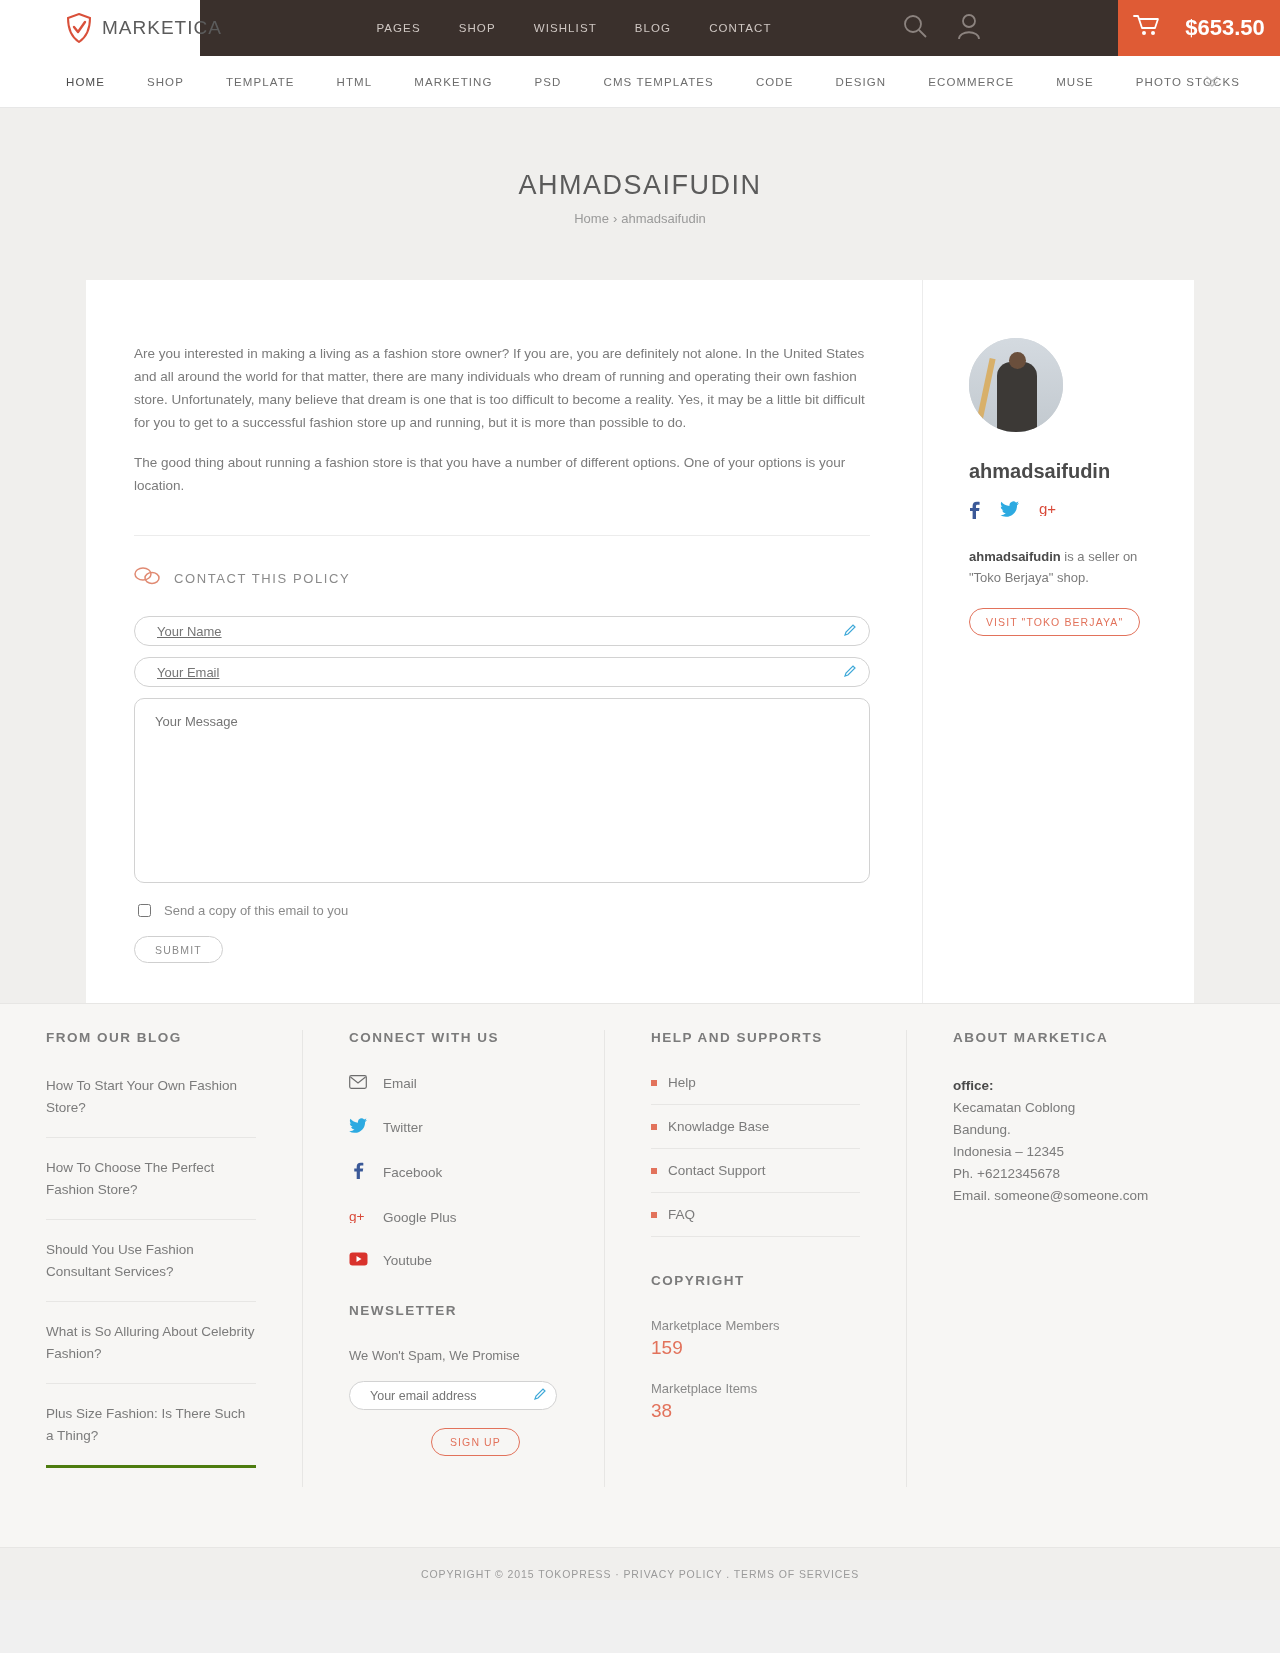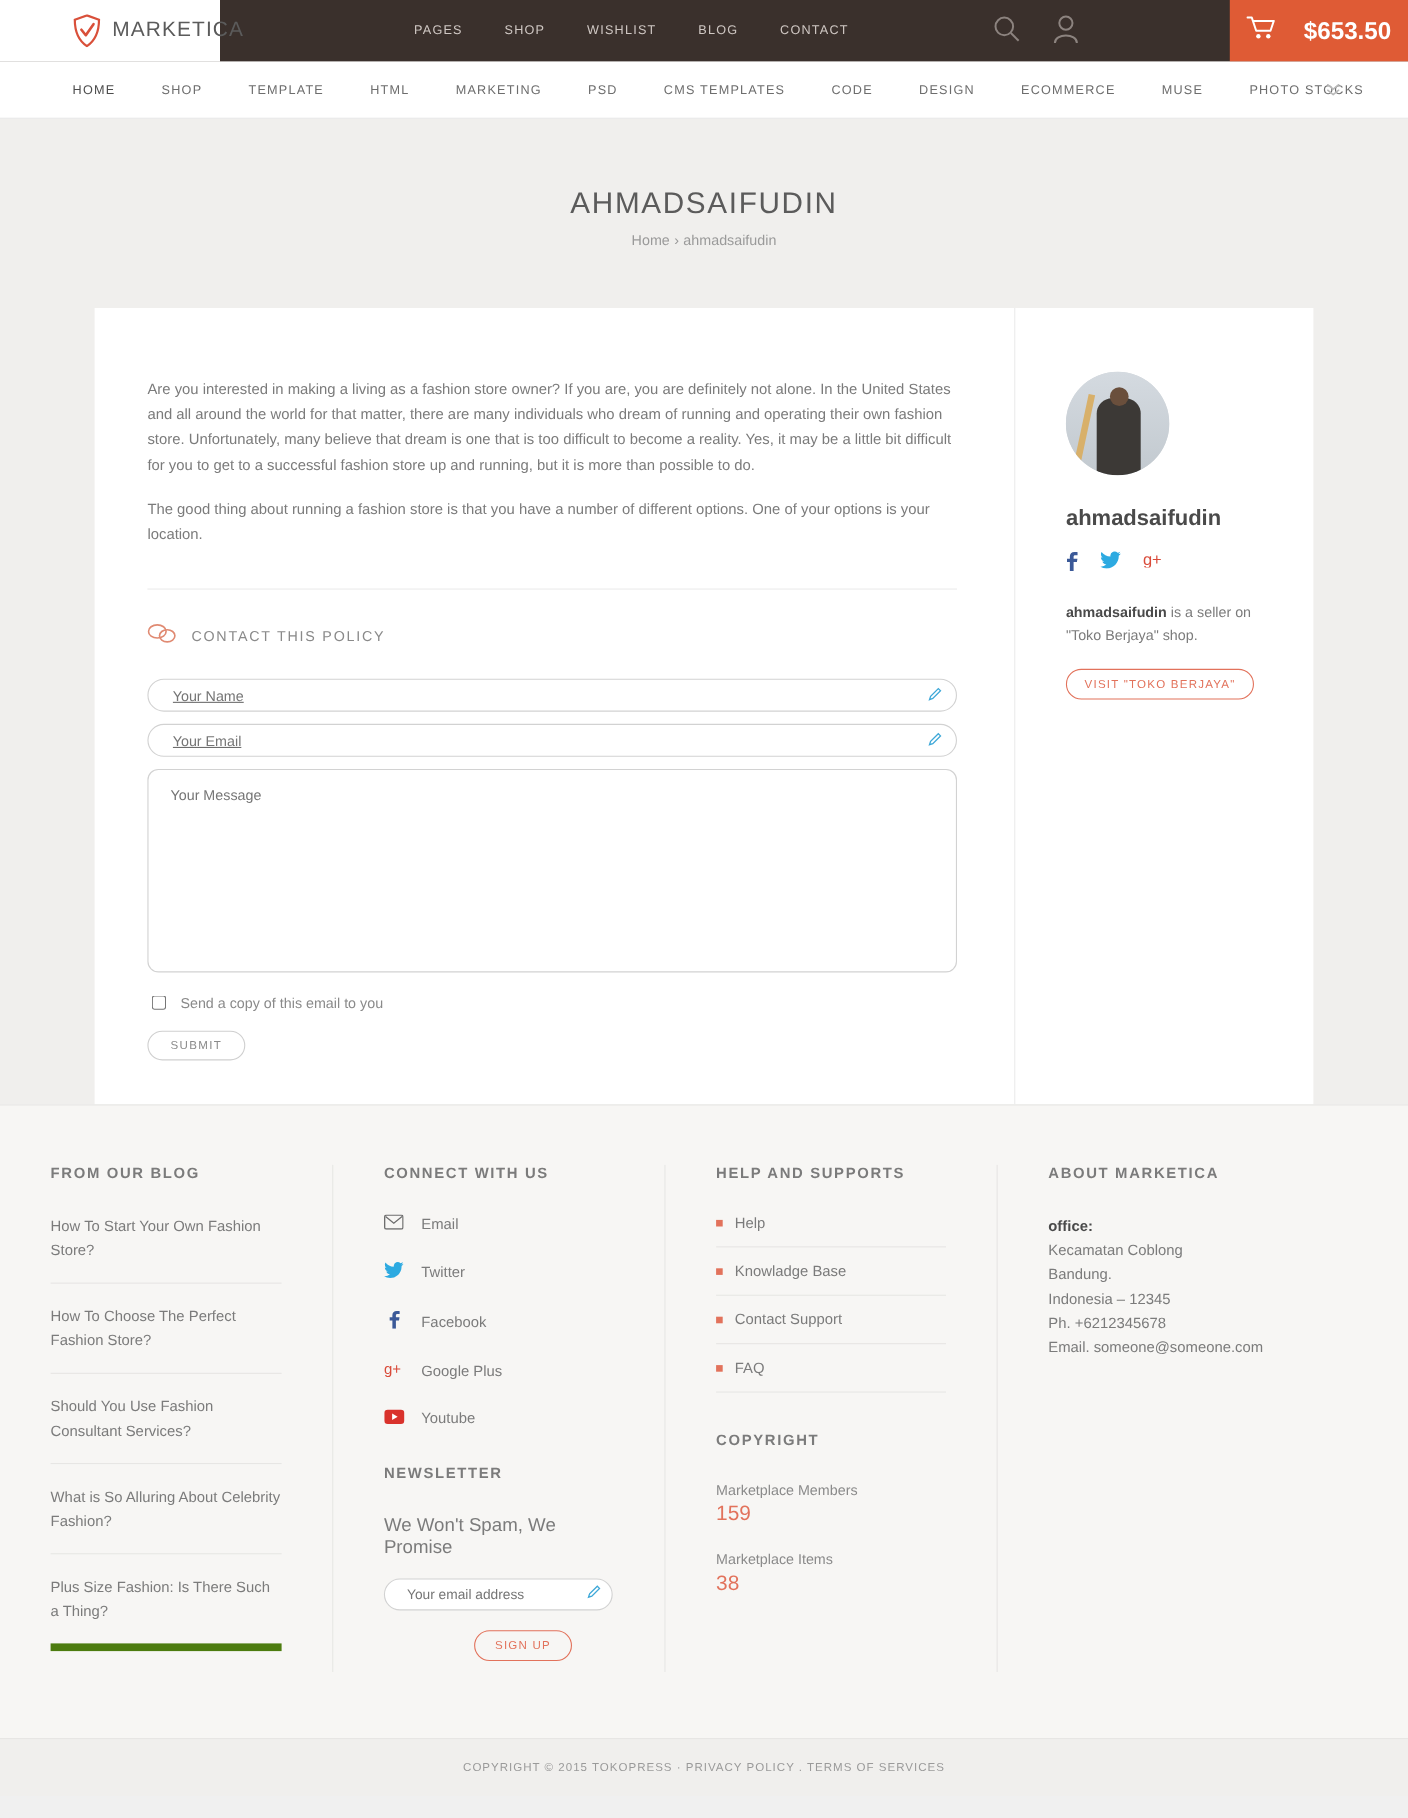--- a/index.html
+++ b/index.html
@@ -266,7 +266,7 @@
     background:#f7f6f4;
     border-top:1px solid #e7e6e4;
     display:flex;
-    padding:54px 0 60px;
+    padding:26px 0 60px;
     justify-content:center;
   }
   .fcol { padding:0 46px; }

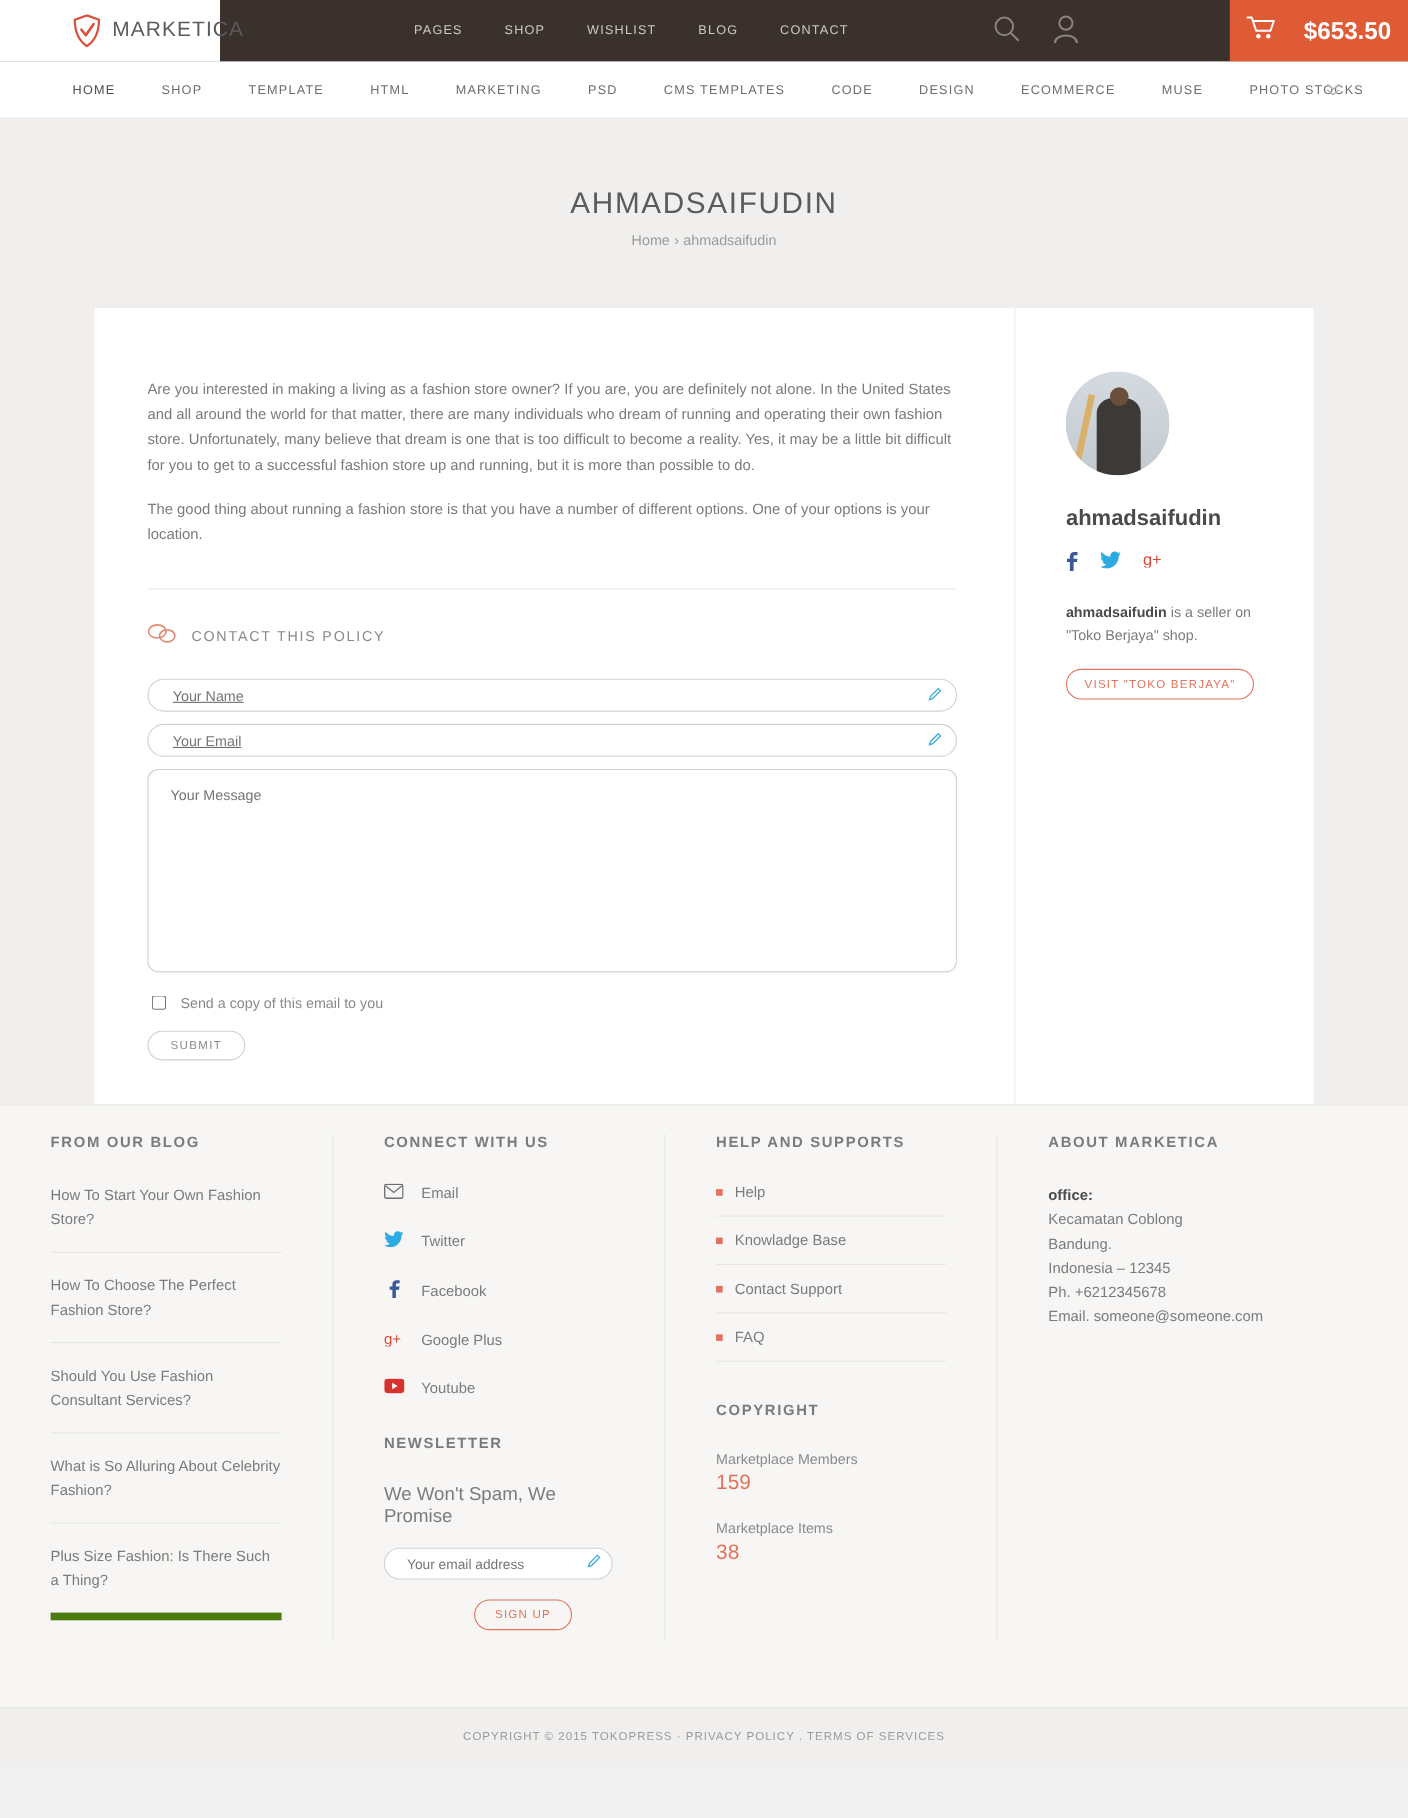--- a/index.html
+++ b/index.html
@@ -304,7 +304,7 @@
   .ic.fb { color:#3b5998; }
   .ic.gp { color:#d94a39; }
   .ic.yt { color:#d9322c; }
-  .news-sub { font-size:17px; color:#7b7b7b; margin:0 0 18px; }
+  .news-sub { font-size:13px; color:#7b7b7b; margin:0 0 18px; }
   .news-field {
     width:208px; height:29px;
     border:1px solid #d2d2d2;

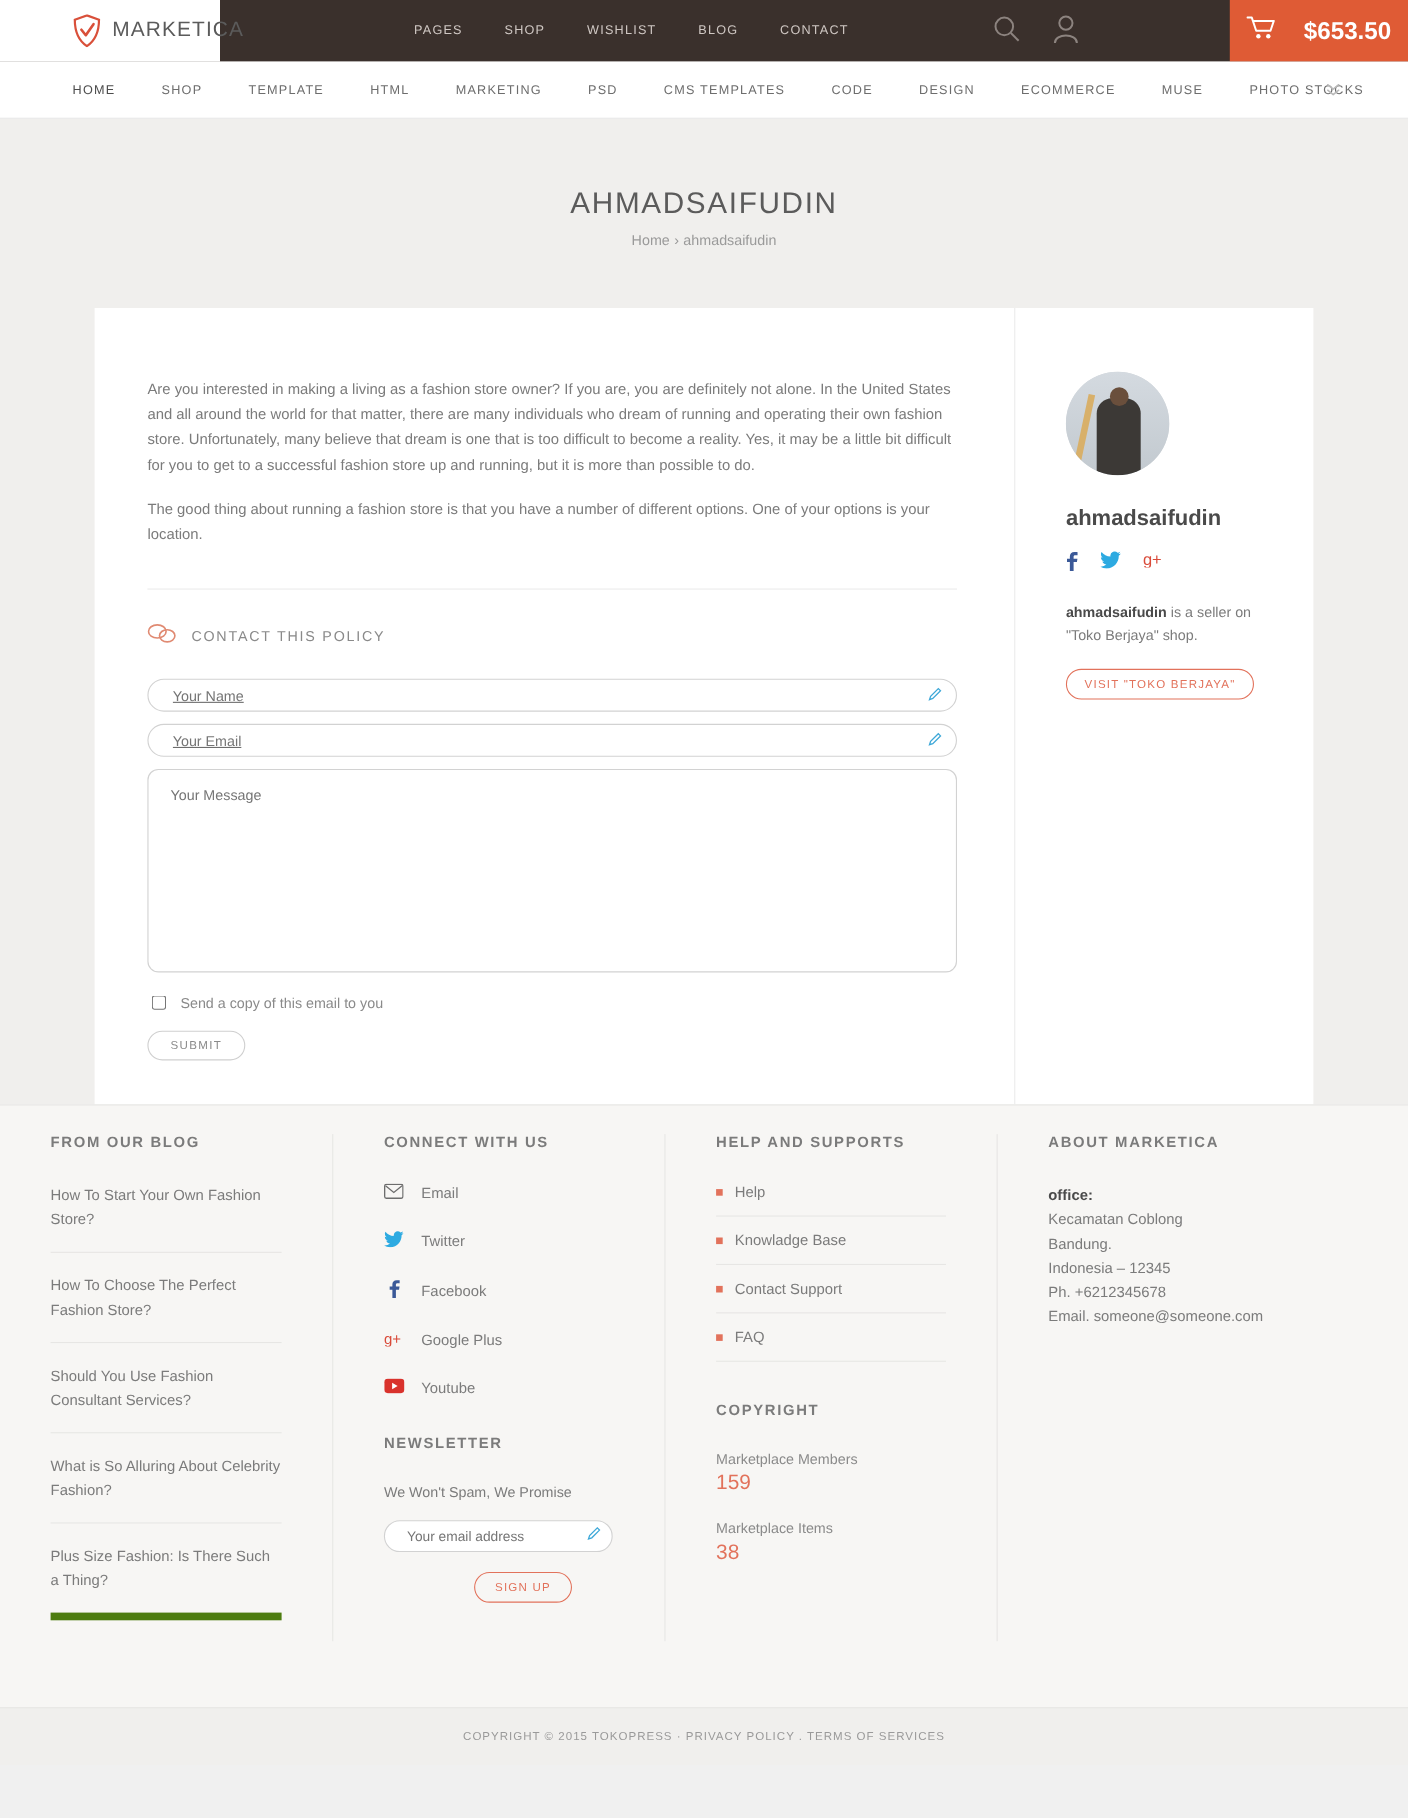--- a/index.html
+++ b/index.html
@@ -289,7 +289,7 @@
     border-bottom:1px solid #e7e6e4;
     margin-bottom:19px;
   }
-  .blog-item:last-child { border-bottom:7px solid #4d7c0f; }
+  .blog-item:last-child { border-bottom:3px solid #4d7c0f; }
   .social-row {
     display:flex;
     align-items:center;

